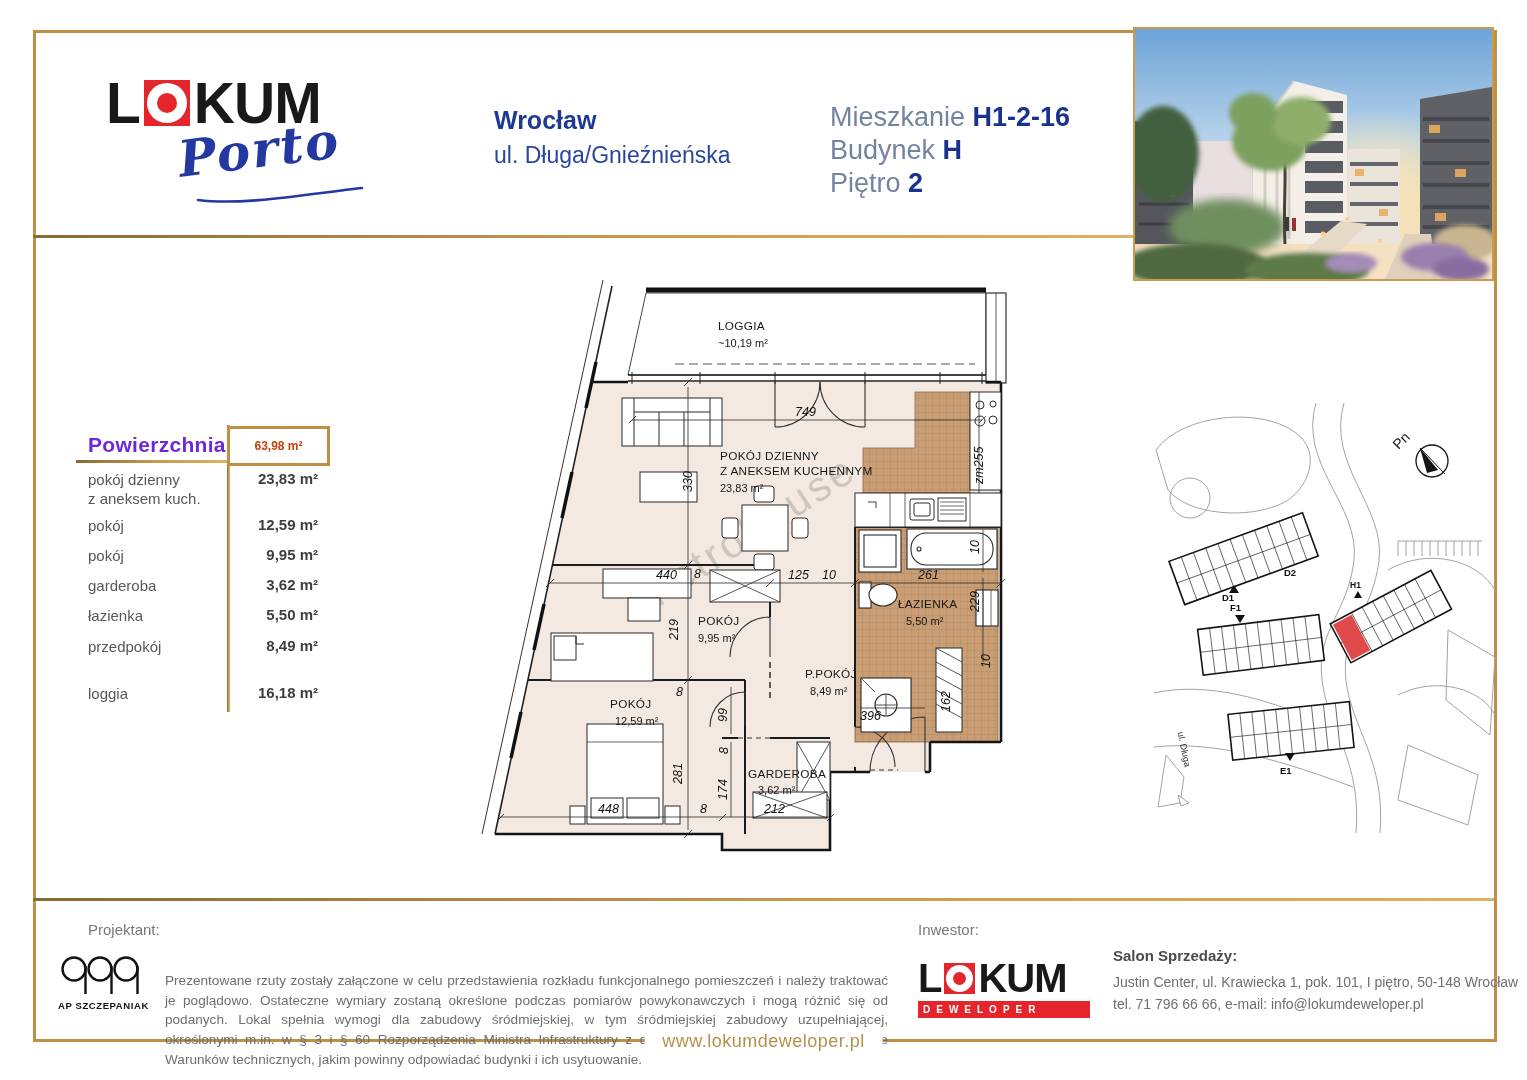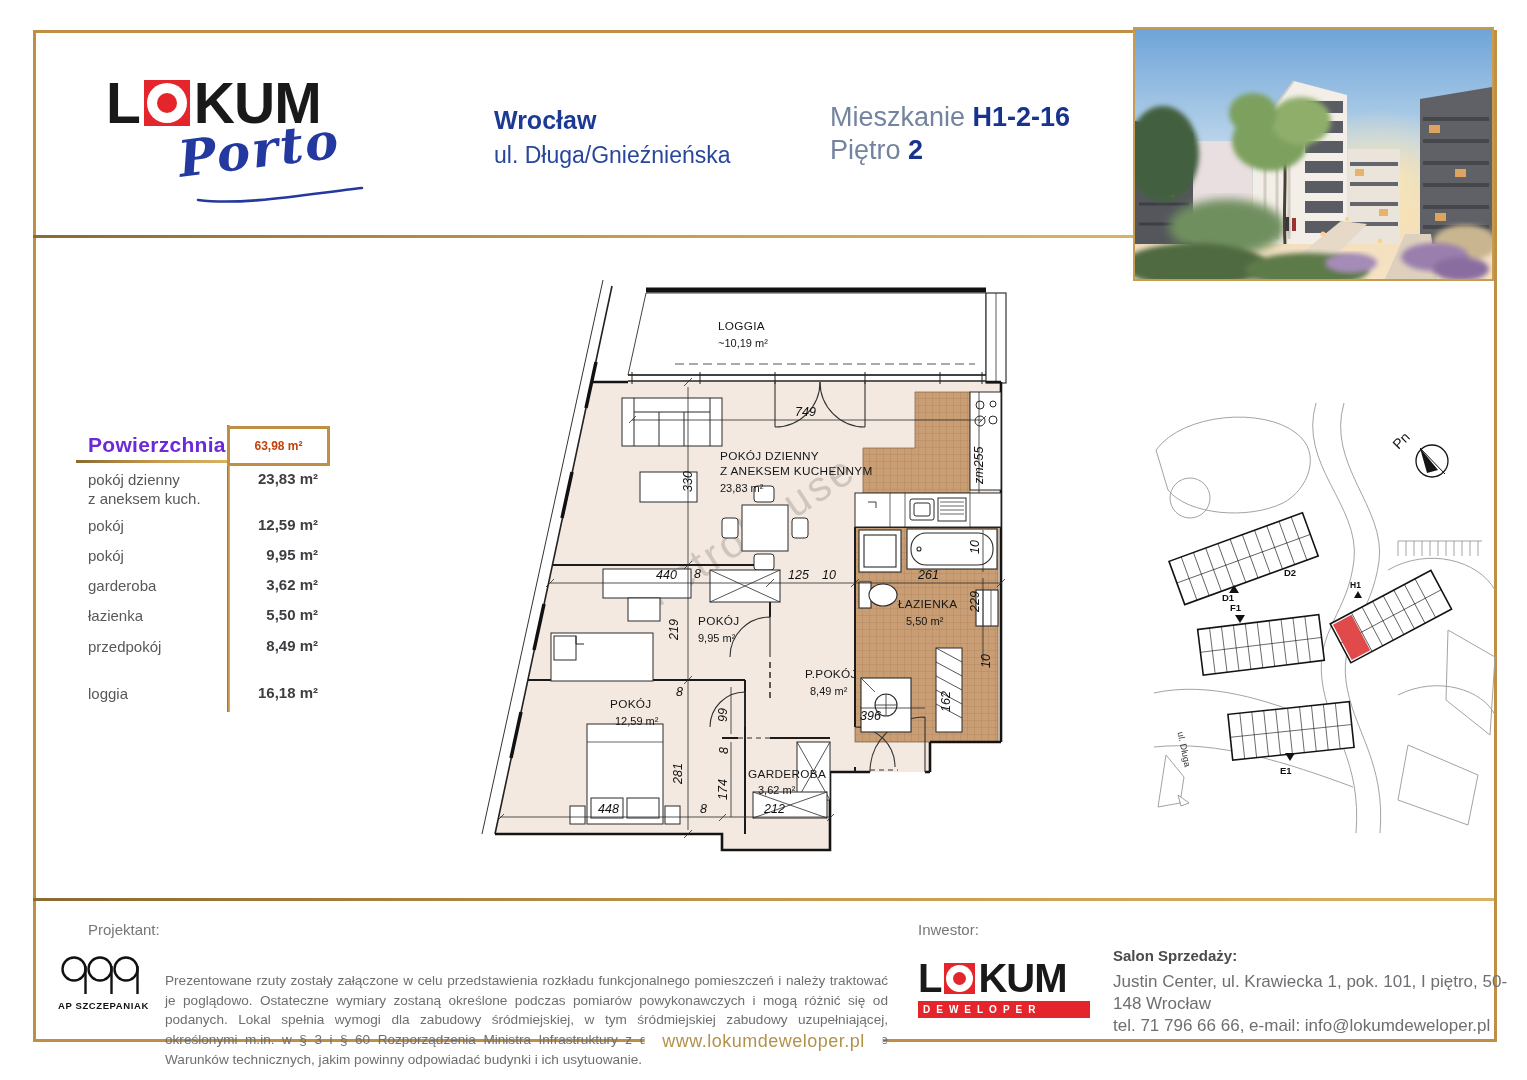--- a/index.html
+++ b/index.html
@@ -95,6 +95,7 @@
 
   <div class="abs" id="apt-block">
     <div><span>Mieszkanie</span> <b>H1-2-16</b></div>
+    <div><span>Budynek</span> <b>H</b></div>
     <div><span>Piętro</span> <b>2</b></div>
   </div>
 

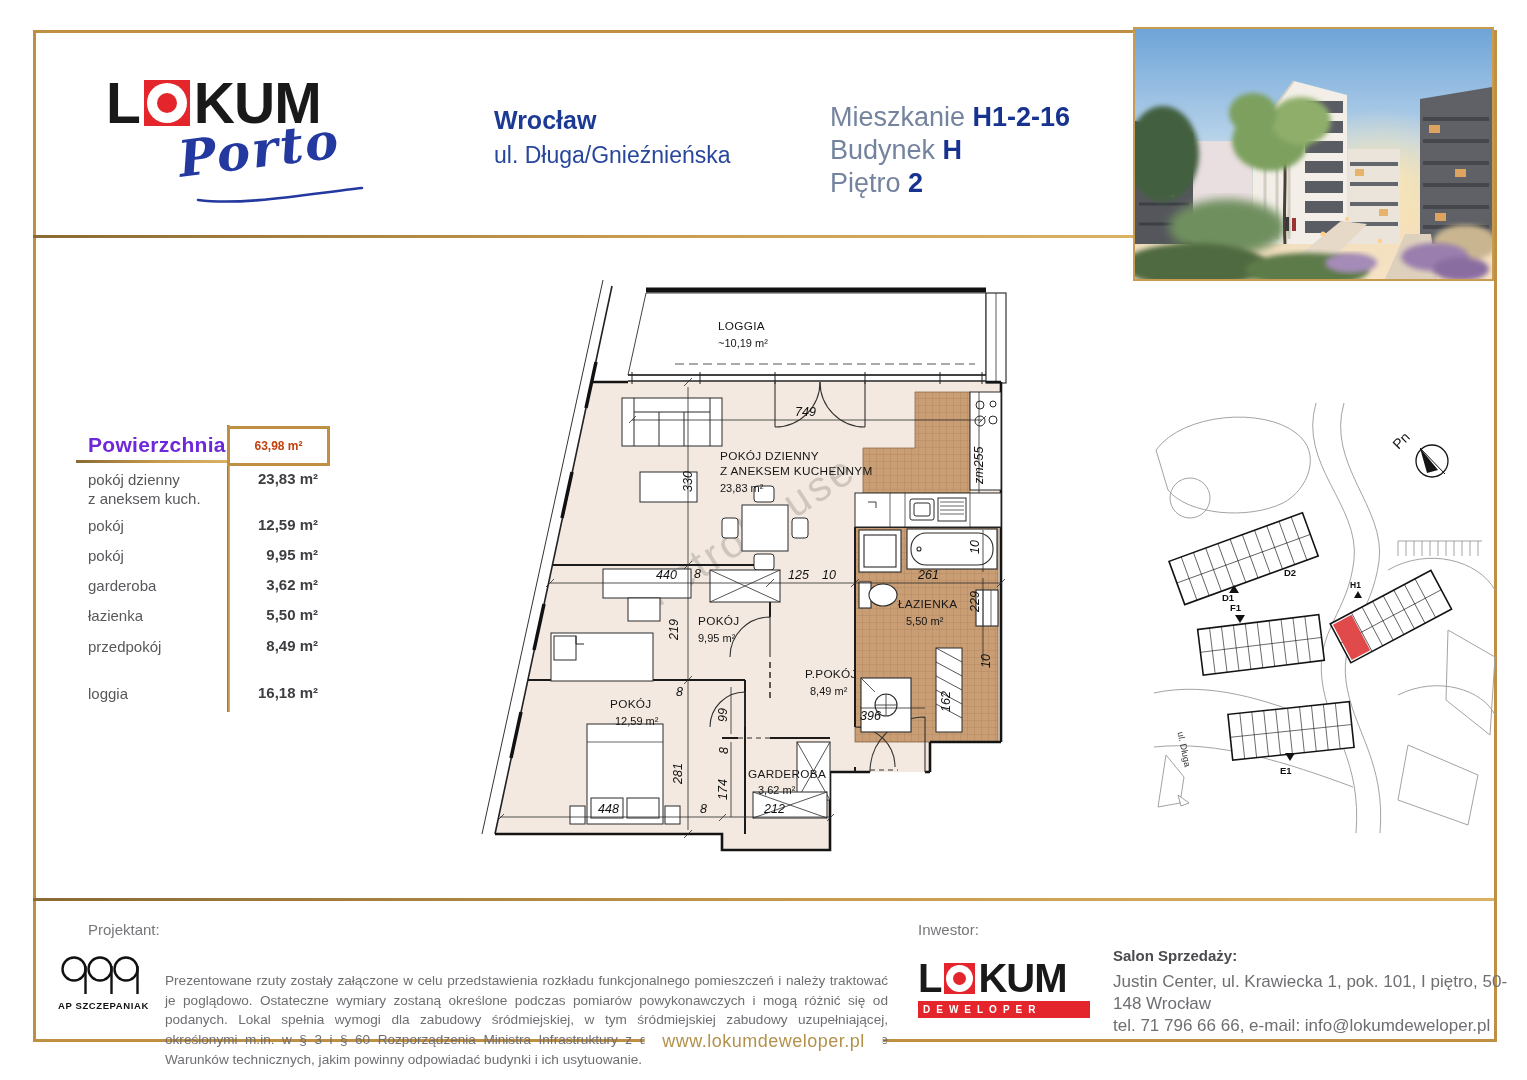--- a/index.html
+++ b/index.html
@@ -65,7 +65,7 @@
            letter-spacing:6px;text-align:left;padding:3px 0 3px 5px;}
   #sales{left:1113px;top:947px;}
   #sales .title{font-size:15px;font-weight:bold;color:#4b4b4f;margin-bottom:7px;}
-  #sales .line{font-size:17px;color:#6f6f73;line-height:22px;}
+  #sales .line{font-size:14px;color:#6f6f73;line-height:22px;}
   #website{left:50%;top:1029px;transform:translateX(-50%);background:#fff;padding:2px 18px;
            font-size:18px;color:#b3914b;letter-spacing:.5px;text-decoration:none;}
 </style>

